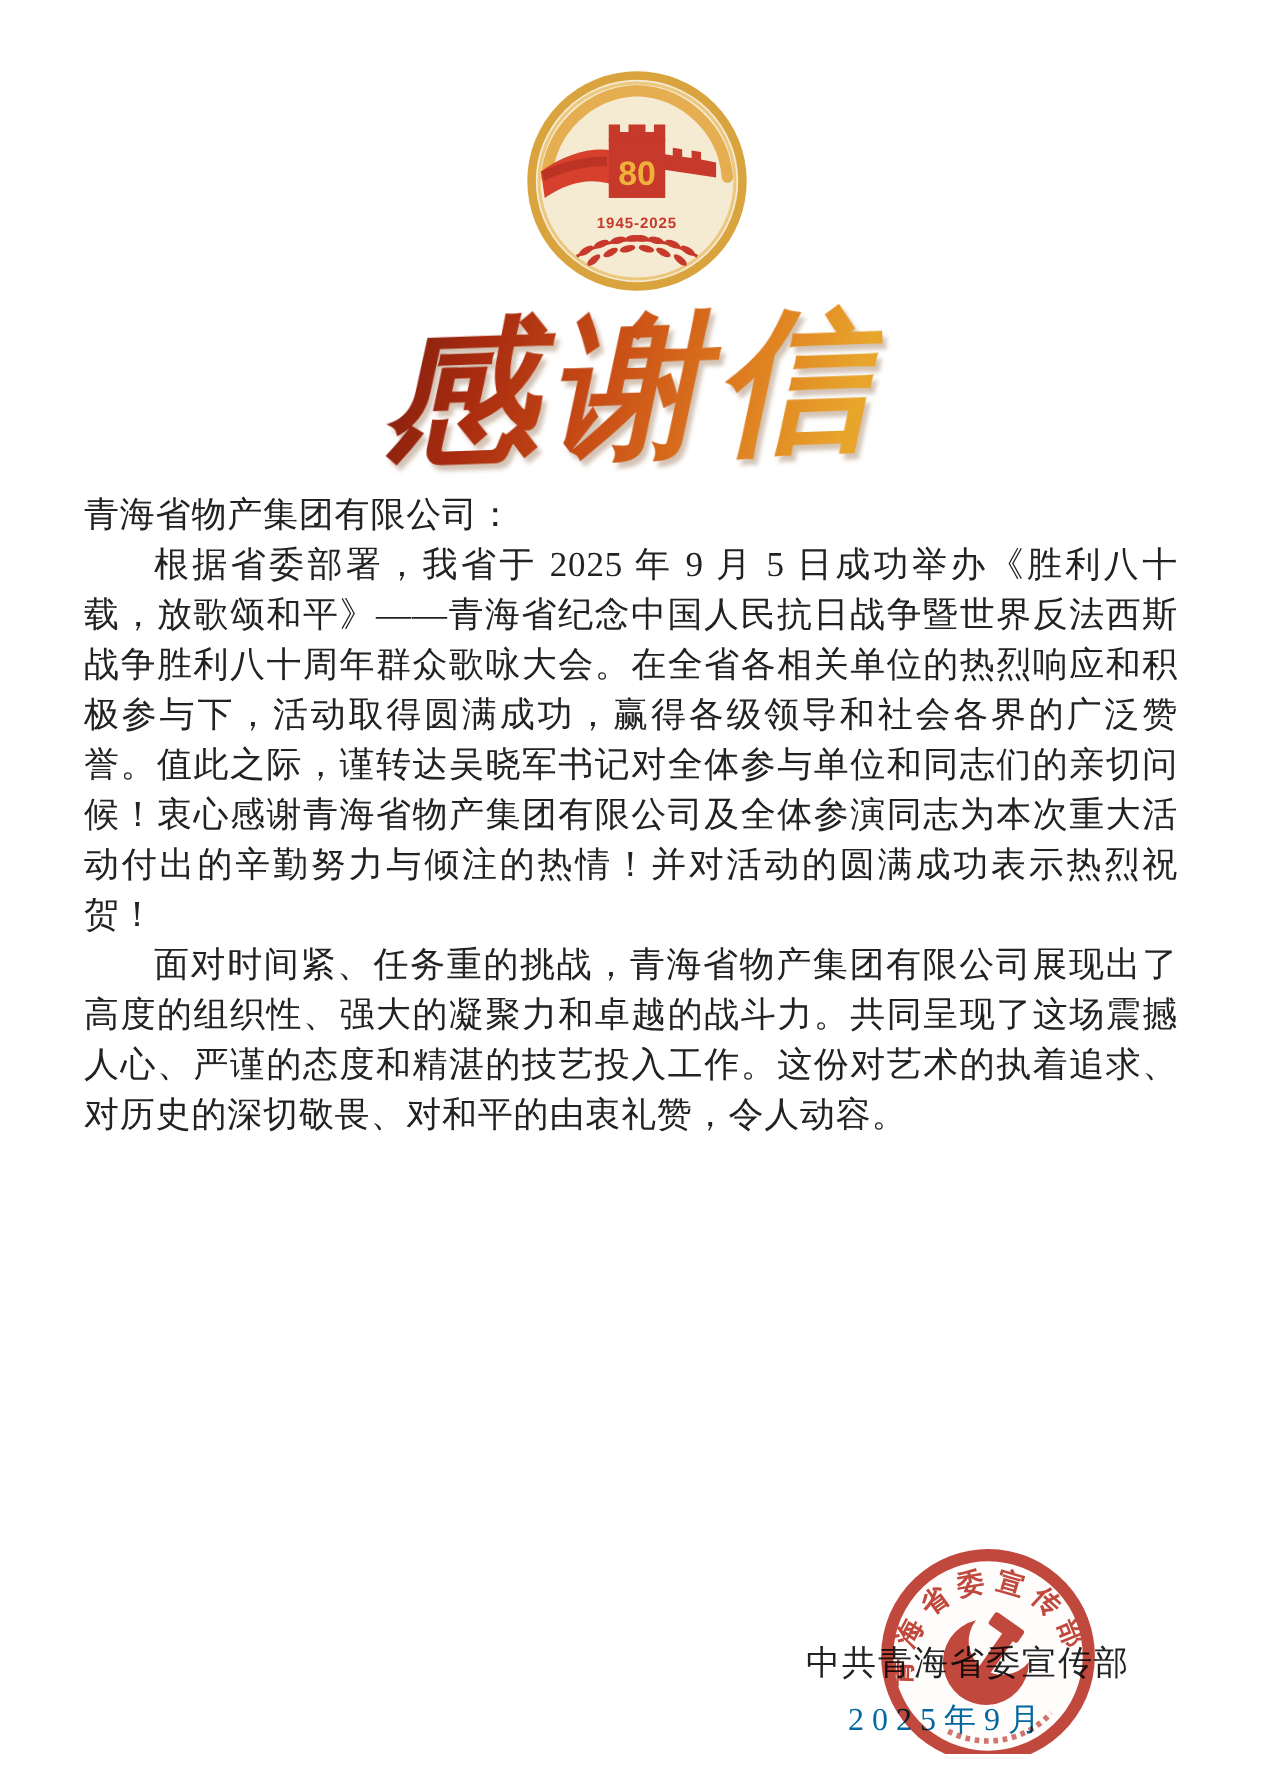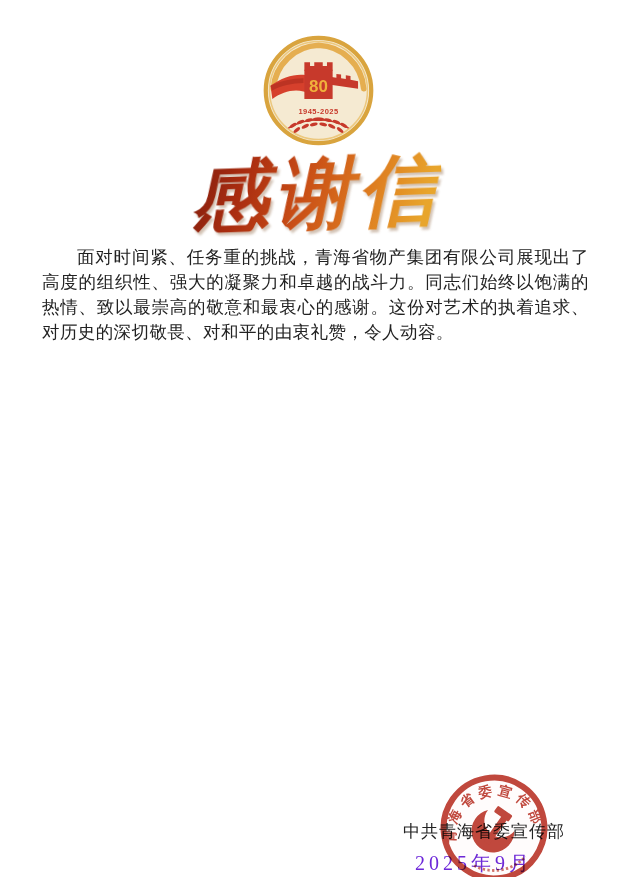--- a/index.html
+++ b/index.html
@@ -146,6 +146,7 @@
   </div>
 
   <div class="body-text">
+    <p class="salutation">青海省物产集团有限公司：</p>
     <p>面对时间紧、任务重的挑战，青海省物产集团有限公司展现出了高度的组织性、强大的凝聚力和卓越的战斗力。同志们始终以饱满的热情、致以最崇高的敬意和最衷心的感谢。这份对艺术的执着追求、对历史的深切敬畏、对和平的由衷礼赞，令人动容。</p>
   </div>
 

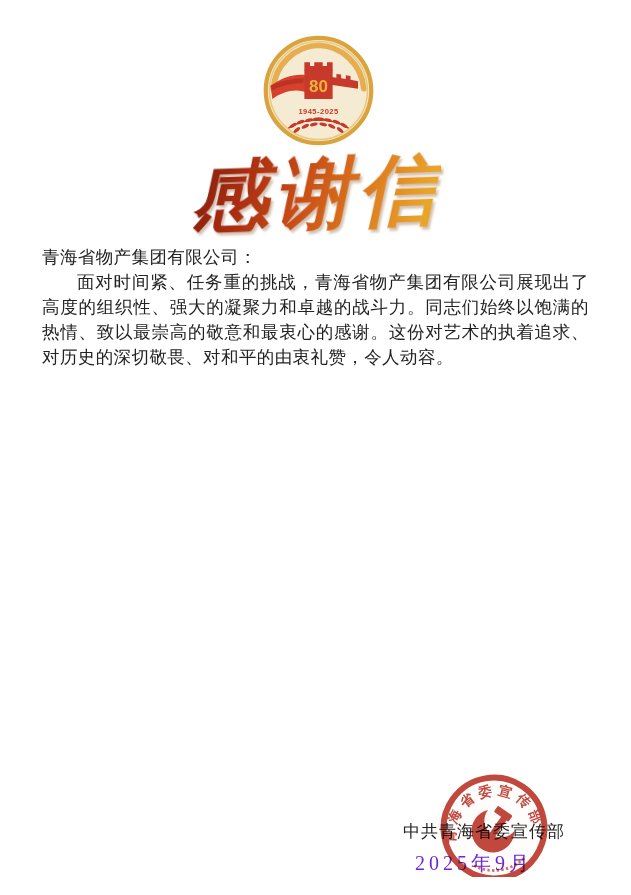--- a/index.html
+++ b/index.html
@@ -147,6 +147,7 @@
 
   <div class="body-text">
     <p class="salutation">青海省物产集团有限公司：</p>
+    <p>根据省委部署，我省于 2025 年 9 月 5 日成功举办《胜利八十载，放歌颂和平》——青海省纪念中国人民抗日战争暨世界反法西斯战争胜利八十周年群众歌咏大会。在全省各相关单位的热烈响应和积极参与下，活动取得圆满成功，赢得各级领导和社会各界的广泛赞誉。值此之际，谨转达吴晓军书记对全体参与单位和同志们的亲切问候！衷心感谢青海省物产集团有限公司及全体参演同志为本次重大活动付出的辛勤努力与倾注的热情！并对活动的圆满成功表示热烈祝贺！</p>
     <p>面对时间紧、任务重的挑战，青海省物产集团有限公司展现出了高度的组织性、强大的凝聚力和卓越的战斗力。同志们始终以饱满的热情、致以最崇高的敬意和最衷心的感谢。这份对艺术的执着追求、对历史的深切敬畏、对和平的由衷礼赞，令人动容。</p>
   </div>
 

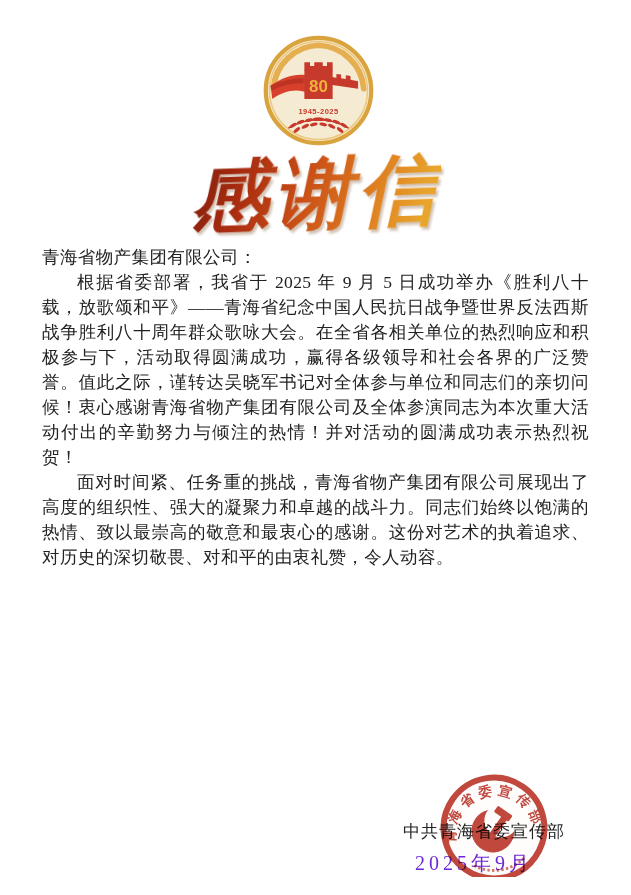--- a/index.html
+++ b/index.html
@@ -148,7 +148,7 @@
   <div class="body-text">
     <p class="salutation">青海省物产集团有限公司：</p>
     <p>根据省委部署，我省于 2025 年 9 月 5 日成功举办《胜利八十载，放歌颂和平》——青海省纪念中国人民抗日战争暨世界反法西斯战争胜利八十周年群众歌咏大会。在全省各相关单位的热烈响应和积极参与下，活动取得圆满成功，赢得各级领导和社会各界的广泛赞誉。值此之际，谨转达吴晓军书记对全体参与单位和同志们的亲切问候！衷心感谢青海省物产集团有限公司及全体参演同志为本次重大活动付出的辛勤努力与倾注的热情！并对活动的圆满成功表示热烈祝贺！</p>
-    <p>面对时间紧、任务重的挑战，青海省物产集团有限公司展现出了高度的组织性、强大的凝聚力和卓越的战斗力。同志们始终以饱满的热情、致以最崇高的敬意和最衷心的感谢。这份对艺术的执着追求、对历史的深切敬畏、对和平的由衷礼赞，令人动容。</p>
+    <p>面对时间紧、任务重的挑战，青海省物产集团有限公司展现出了高度的组织性、强大的凝聚力和卓越的战斗力。共同呈现了这场震撼人心、严谨的态度和精湛的技艺投入工作。这份对艺术的执着追求、对历史的深切敬畏、对和平的由衷礼赞，令人动容。</p>
   </div>
 
   <div class="signature-block">

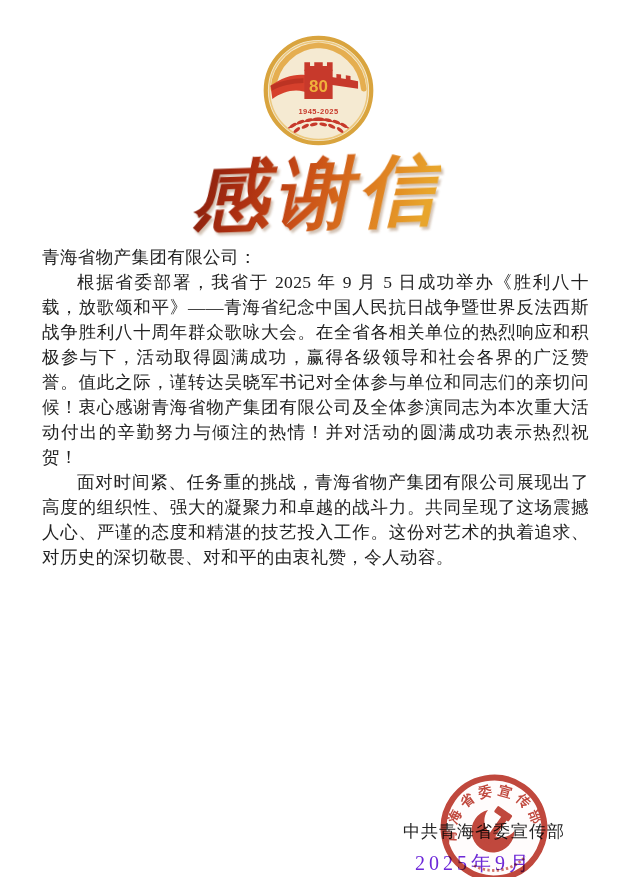--- a/index.html
+++ b/index.html
@@ -76,9 +76,9 @@
   }
   .sig-date {
     margin-top: 7px;
-    font-size: 20px;
+    font-size: 16px;
     letter-spacing: 4px;
-    color: #6d28d9;
+    color: #0369a1;
     transform: translateX(-10px);
   }
 

